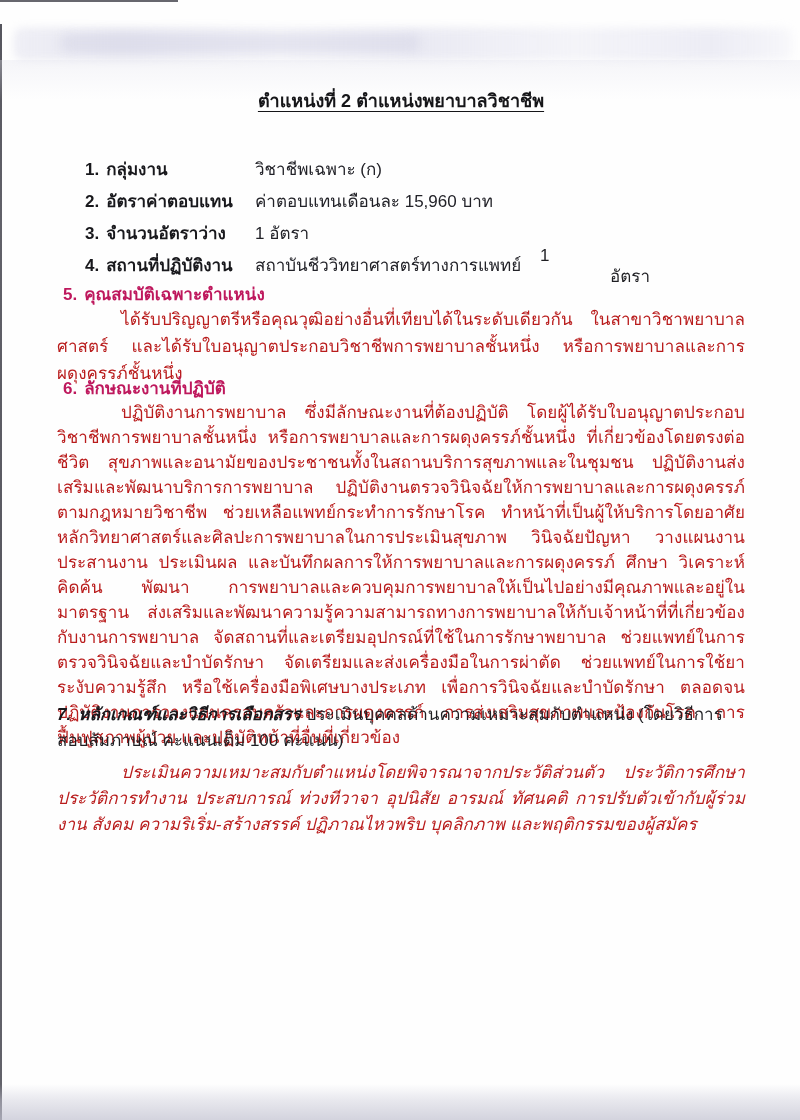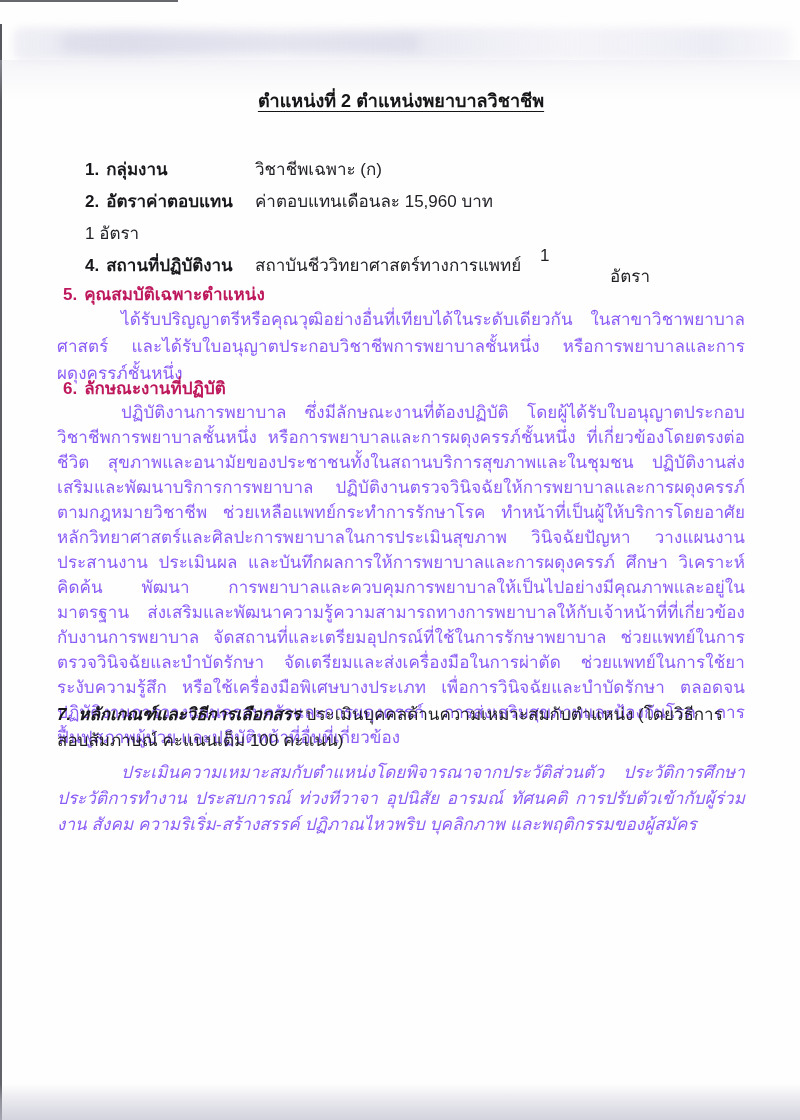--- a/index.html
+++ b/index.html
@@ -104,6 +104,7 @@
     </div>
 
     <div class="field-row">
+      <span class="field-key"><span class="no">3.</span><span>จำนวนอัตราว่าง</span></span>
       <span class="field-value">1  อัตรา</span>
     </div>
 

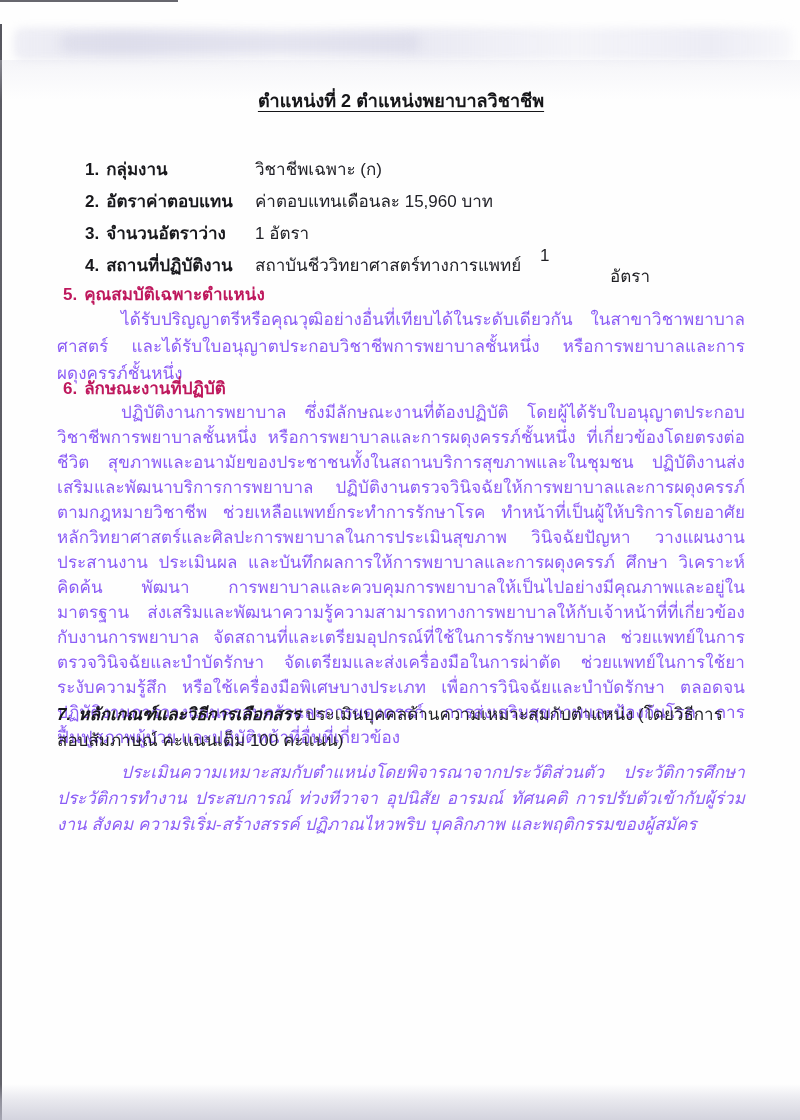--- a/index.html
+++ b/index.html
@@ -63,7 +63,7 @@
   .sec-heading .no{margin-right:7px;}
   .para{
     font-size:17px;line-height:25px;text-align:justify;
-    text-indent:64px;color:#8b5cf6;letter-spacing:.1px;
+    text-indent:64px;color:#b91c1c;letter-spacing:.1px;
   }
   .para.loose{line-height:27px;}
   .s5-heading{top:280px;}

